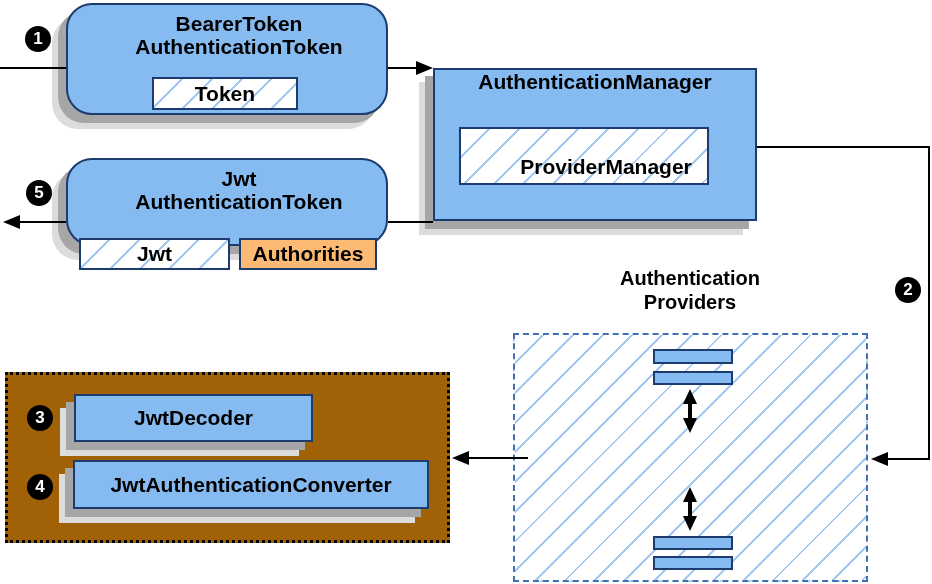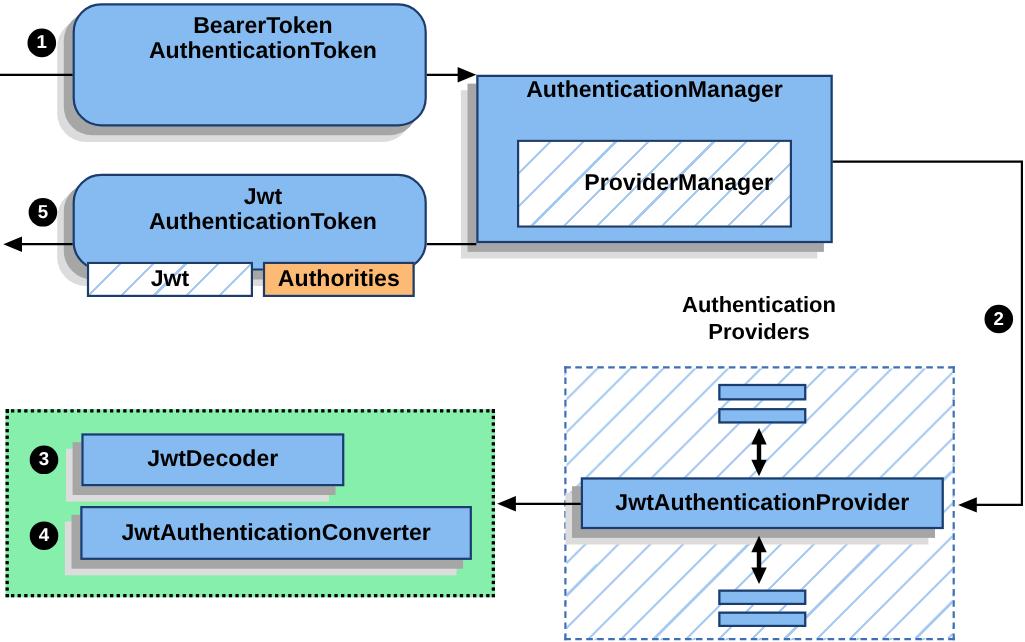--- a/index.html
+++ b/index.html
@@ -49,6 +49,7 @@
   <div class="abs box rounded" style="left:66px;top:3px;width:322px;height:112px;">
     <div class="ttl" style="margin-top:7px;">BearerToken</div>
     <div class="ttl">AuthenticationToken</div>
+    <div class="chip hatch" style="left:84px;top:72px;width:146px;height:33px;line-height:29px;">Token</div>
   </div>
 
   <div class="abs box rounded" style="left:66px;top:158px;width:322px;height:88px;">

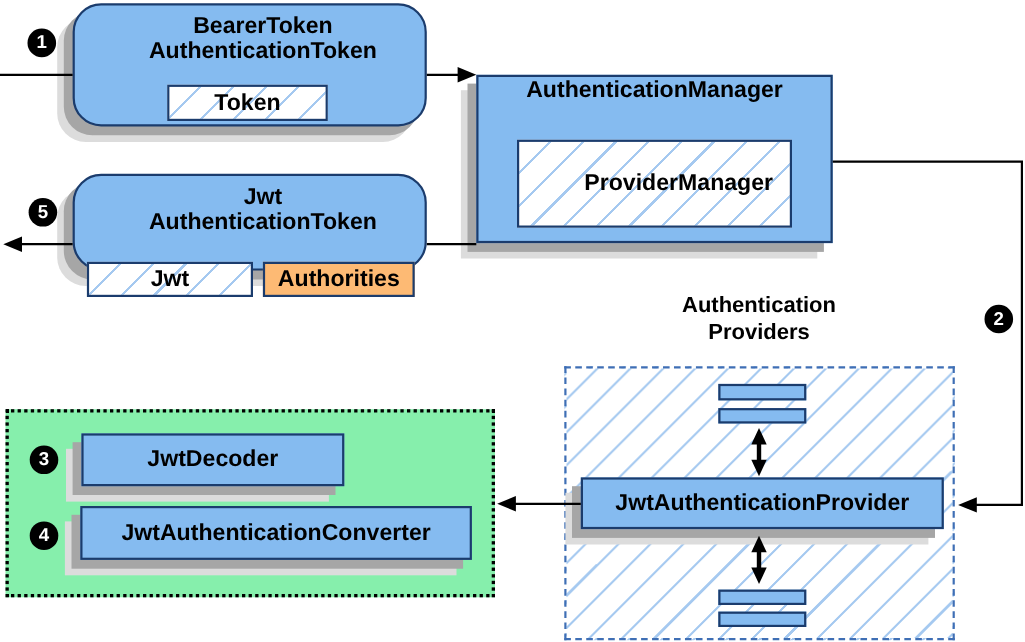--- a/index.html
+++ b/index.html
@@ -61,7 +61,7 @@
 
   <div class="abs box" style="left:433px;top:68px;width:324px;height:153px;">
     <div class="ttl" style="">AuthenticationManager</div>
-    <div class="chip hatch" style="left:35px;top:57px;width:250px;height:80px;line-height:76px;padding-left:44px;">ProviderManager</div>
+    <div class="chip hatch" style="left:24px;top:57px;width:250px;height:58px;line-height:76px;padding-left:44px;">ProviderManager</div>
   </div>
 
   <div class="grouplbl" style="left:560px;top:266px;width:260px;text-align:center;">

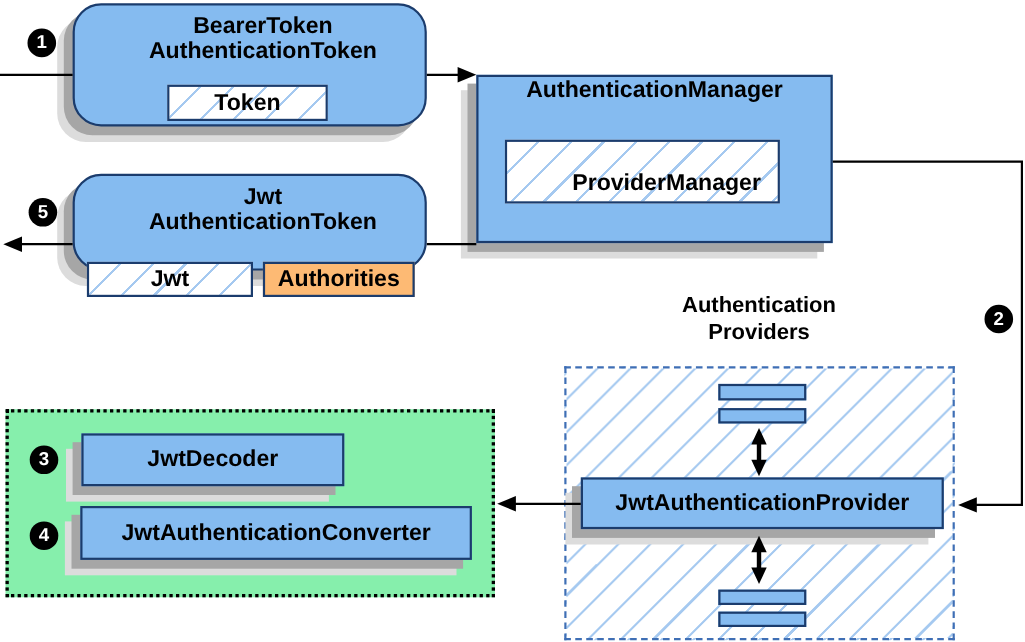--- a/index.html
+++ b/index.html
@@ -27,7 +27,7 @@
     position:absolute;border:2px dashed #3f6fb5;box-sizing:border-box;
   }
   .dottedbox{
-    position:absolute;border:3px dotted #000;box-sizing:border-box;background:#86efac;
+    position:absolute;border:3px dotted #000;box-sizing:border-box;background:#a16207;
   }
   .bar{
     position:absolute;background:#85bbf0;border:2px solid #1b3c6d;box-sizing:border-box;

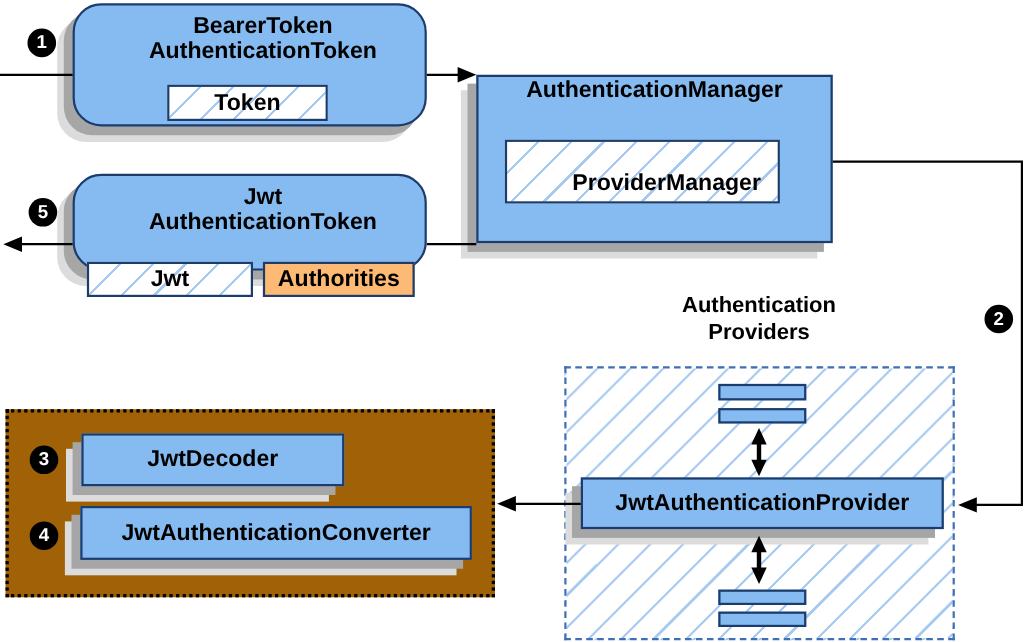--- a/index.html
+++ b/index.html
@@ -72,8 +72,6 @@
   <div class="dashedbox hatch" style="left:513px;top:333px;width:355px;height:249px;">
     <div class="bar" style="left:138px;top:14px;width:80px;height:15px;"></div>
     <div class="bar" style="left:138px;top:36px;width:80px;height:14px;"></div>
-    <div class="box" style="position:absolute;left:13px;top:99px;width:330px;height:47px;
-                             font-weight:bold;font-size:21px;line-height:43px;text-align:center;">JwtAuthenticationProvider</div>
     <div class="bar" style="left:138px;top:201px;width:80px;height:14px;"></div>
     <div class="bar" style="left:138px;top:221px;width:80px;height:14px;"></div>
   </div>

